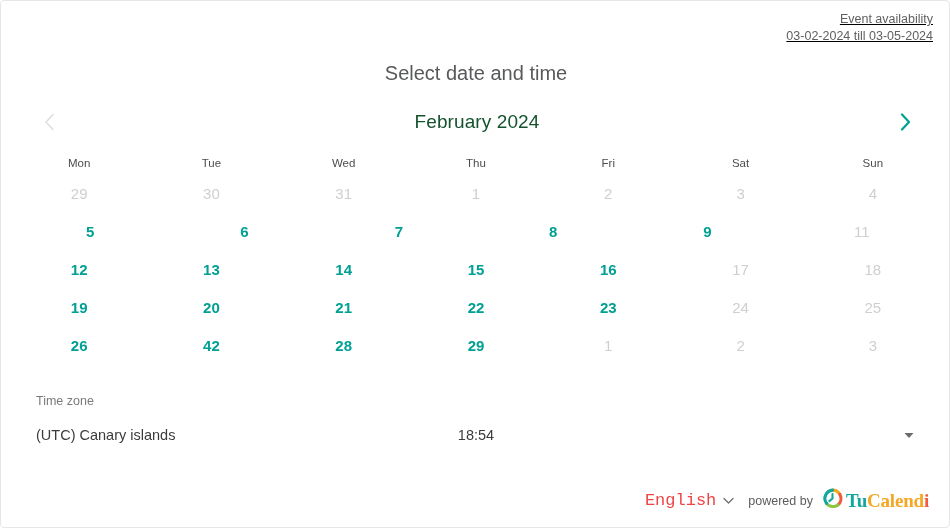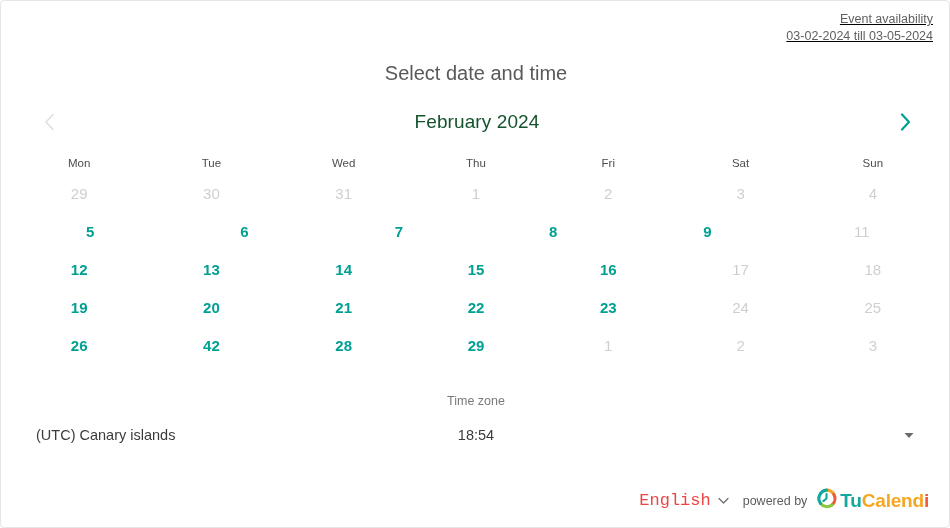--- a/index.html
+++ b/index.html
@@ -141,7 +141,6 @@
     color: #7a7a7a;
     display: block;
     margin-bottom: 16px;
-    text-align: center;
   }
   .timezone-row {
     position: relative;

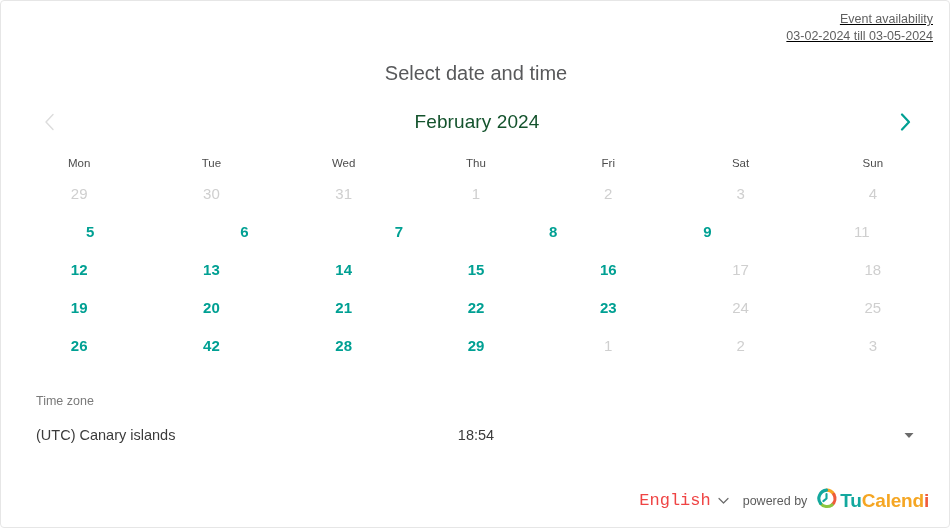--- a/index.html
+++ b/index.html
@@ -206,6 +206,7 @@
     font-weight: 700;
     letter-spacing: -0.2px;
     line-height: 19px;
+    font-family: Liberation Serif, serif;
   }
   .brand-tu    { color: #13a89e; }
   .brand-calend{ color: #f5a623; }

